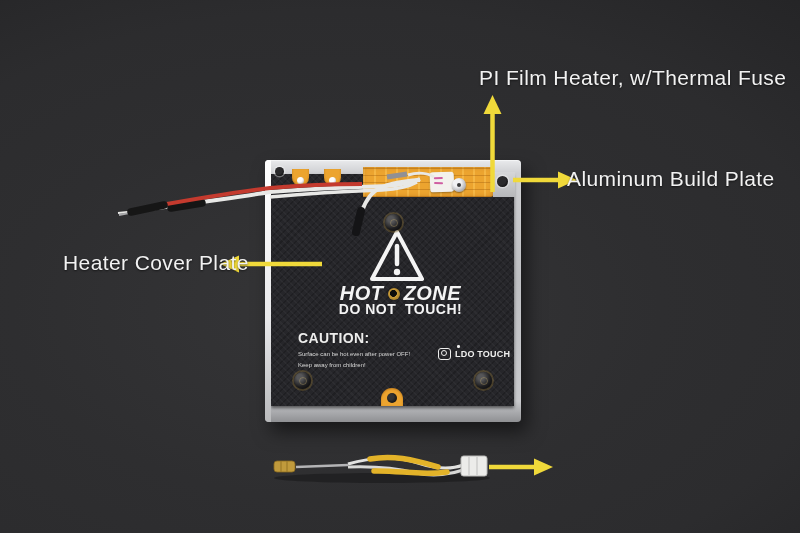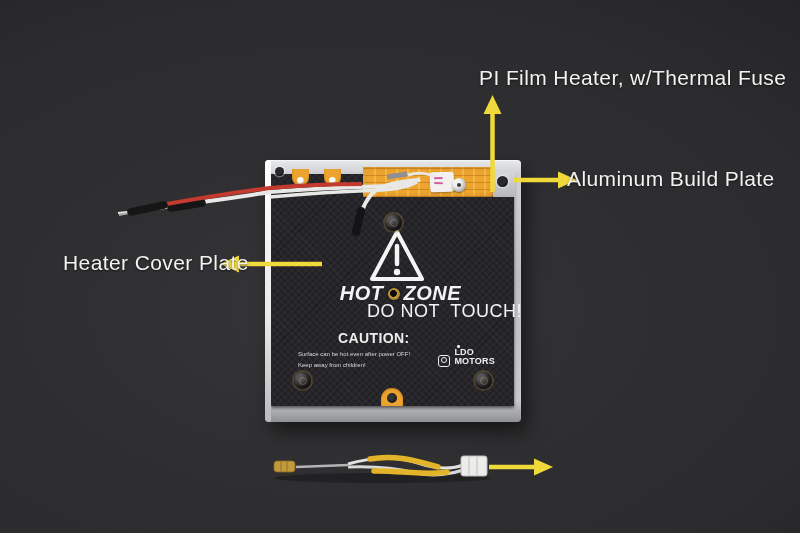--- a/index.html
+++ b/index.html
@@ -73,8 +73,8 @@
   .grommet{width:12px;height:12px;border-radius:50%;
     background:radial-gradient(circle at 45% 45%, #0c0c0c 0 34%, #c89a38 40%, #8a6a22 100%);
     box-shadow:0 0 2px rgba(0,0,0,.6);}
-  .do-not-touch{position:absolute;left:8px;top:127px;width:100%;text-align:right;color:var(--warning-white);
-    font-size:18px;font-weight:normal;letter-spacing:.5px;white-space:pre;z-index:3;}
+  .do-not-touch{position:absolute;left:8px;top:127px;width:100%;text-align:center;color:var(--warning-white);
+    font-size:14px;font-weight:bold;letter-spacing:.5px;white-space:pre;z-index:3;}
   .caution-title{position:absolute;left:27px;top:156px;color:#ededec;font-size:14px;font-weight:bold;letter-spacing:.4px;z-index:3;margin-left:40px;}
   .caution-line1{position:absolute;left:27px;top:177px;color:#d9d9d8;font-size:6px;z-index:3;}
   .caution-line2{position:absolute;left:27px;top:188px;color:#d9d9d8;font-size:6px;z-index:3;}

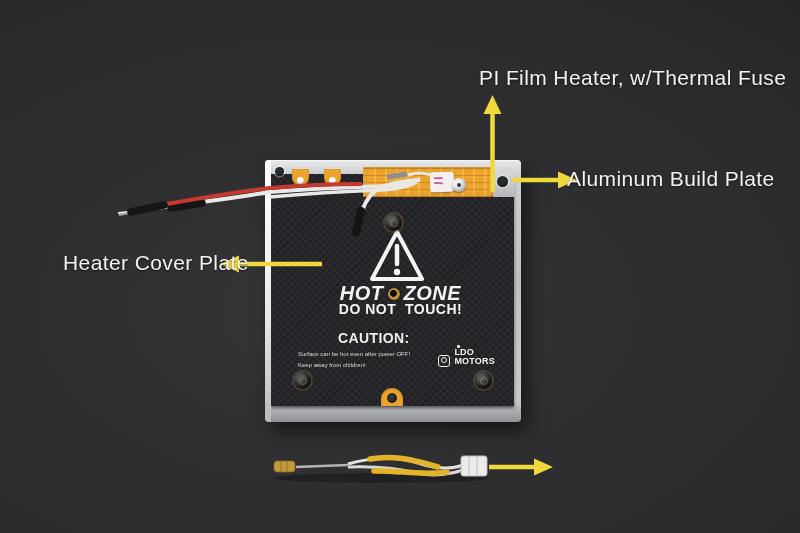--- a/index.html
+++ b/index.html
@@ -75,7 +75,7 @@
     box-shadow:0 0 2px rgba(0,0,0,.6);}
   .do-not-touch{position:absolute;left:8px;top:127px;width:100%;text-align:center;color:var(--warning-white);
     font-size:14px;font-weight:bold;letter-spacing:.5px;white-space:pre;z-index:3;}
-  .caution-title{position:absolute;left:27px;top:156px;color:#ededec;font-size:14px;font-weight:bold;letter-spacing:.4px;z-index:3;margin-left:40px;}
+  .caution-title{position:absolute;left:27px;top:156px;color:#ededec;font-size:14px;font-weight:bold;letter-spacing:.4px;z-index:3;}
   .caution-line1{position:absolute;left:27px;top:177px;color:#d9d9d8;font-size:6px;z-index:3;}
   .caution-line2{position:absolute;left:27px;top:188px;color:#d9d9d8;font-size:6px;z-index:3;}
   .brand-row{position:absolute;left:167px;top:174px;display:flex;align-items:flex-end;gap:4px;z-index:3;}

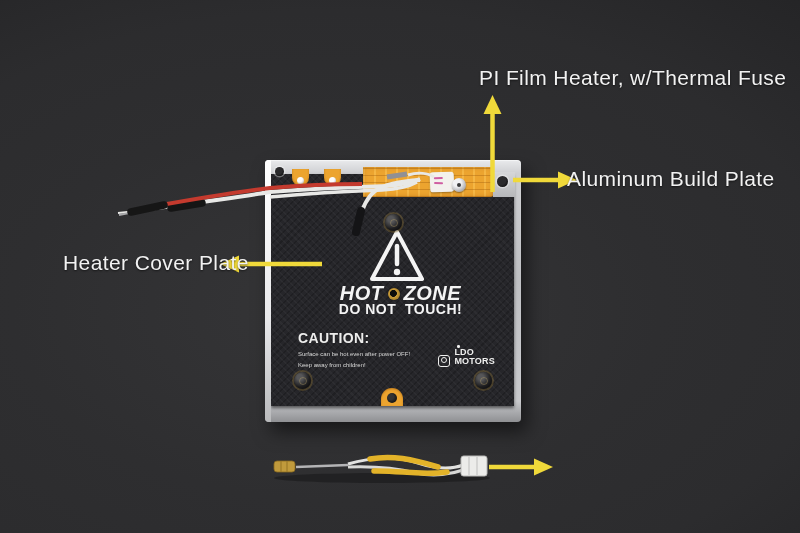--- a/index.html
+++ b/index.html
@@ -118,7 +118,7 @@
       <div class="brand-row">
         <span class="brand-icon"></span>
         <span class="brand-dot"></span>
-        <span class="brand-text">LDO MOTORS</span>
+        <span class="brand-text">LDO TOUCH</span>
       </div>
       <div class="screw screw-top"></div>
       <div class="screw screw-bl"></div>

